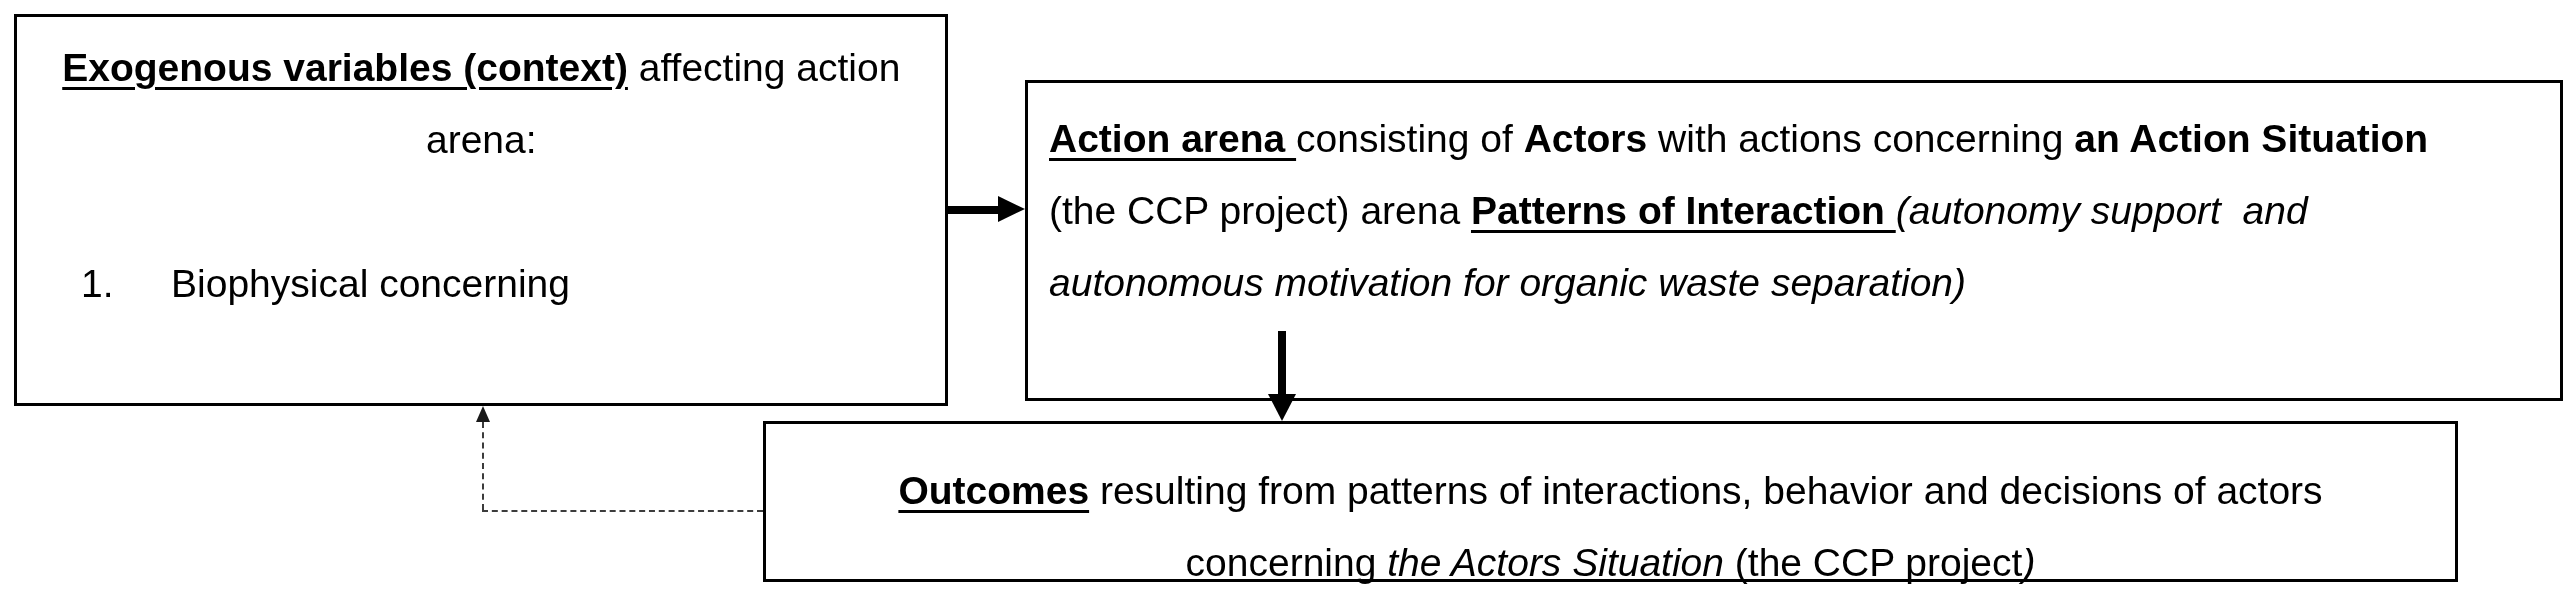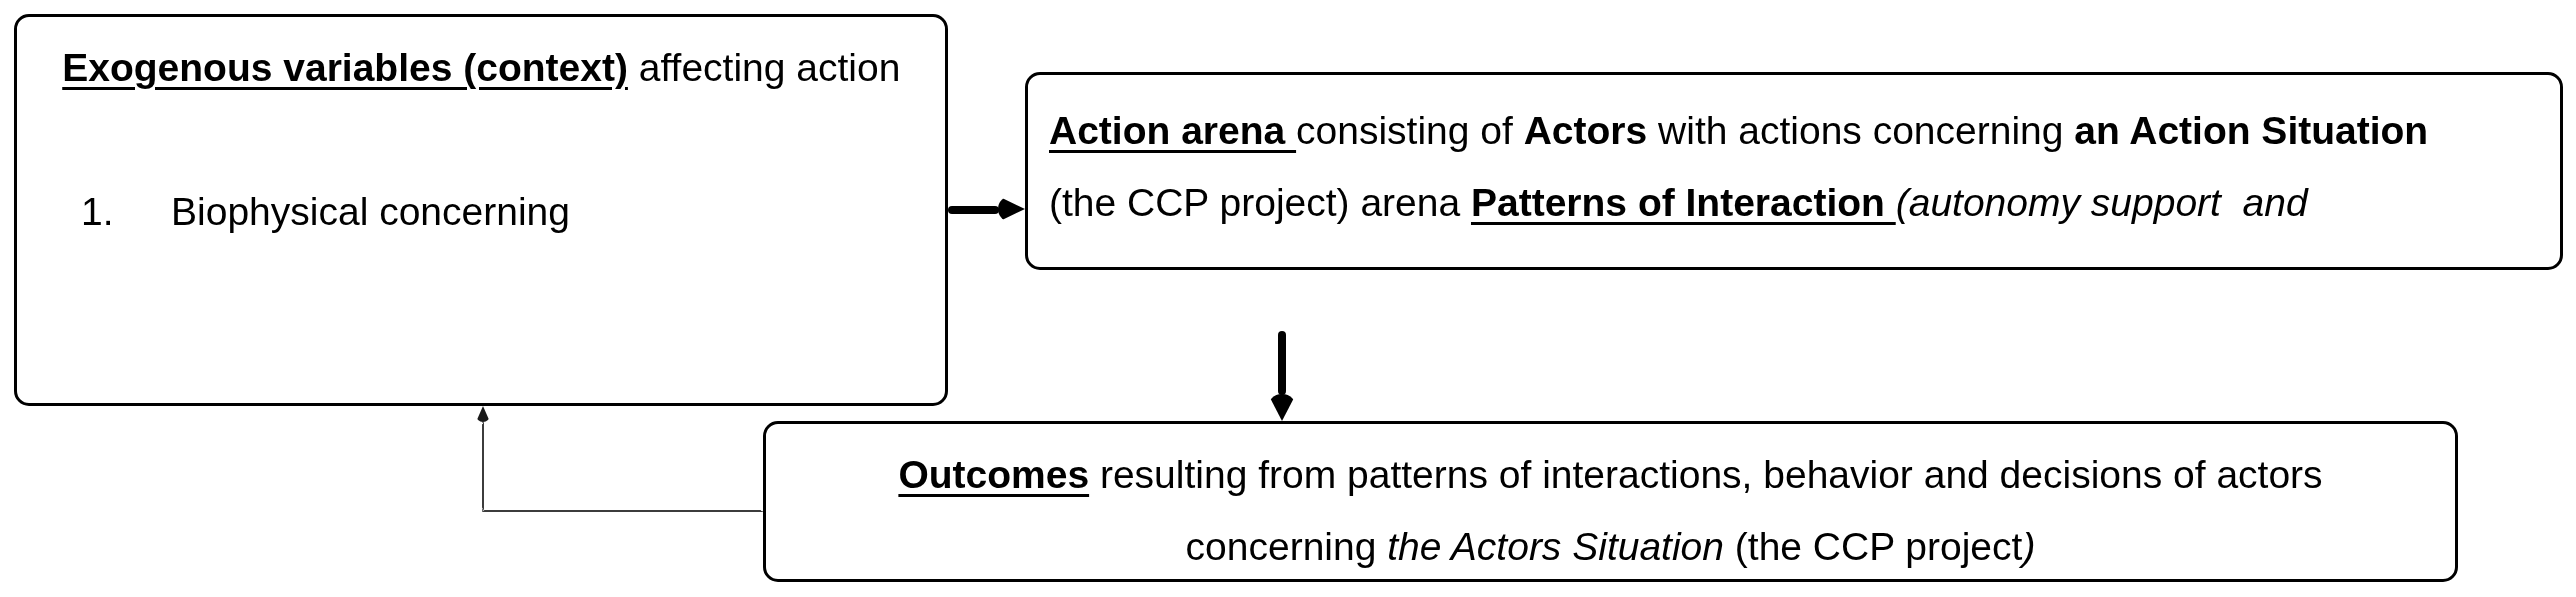--- a/index.html
+++ b/index.html
@@ -3,7 +3,7 @@
 <meta charset="utf-8">
 <title>Diagram</title>
 <style>
-  * { margin: 0; padding: 0; box-sizing: border-box; border-radius: 15px; }
+  * { margin: 0; padding: 0; box-sizing: border-box; }
   html, body { background: #ffffff; }
   body {
     width: 2576px; height: 597px;

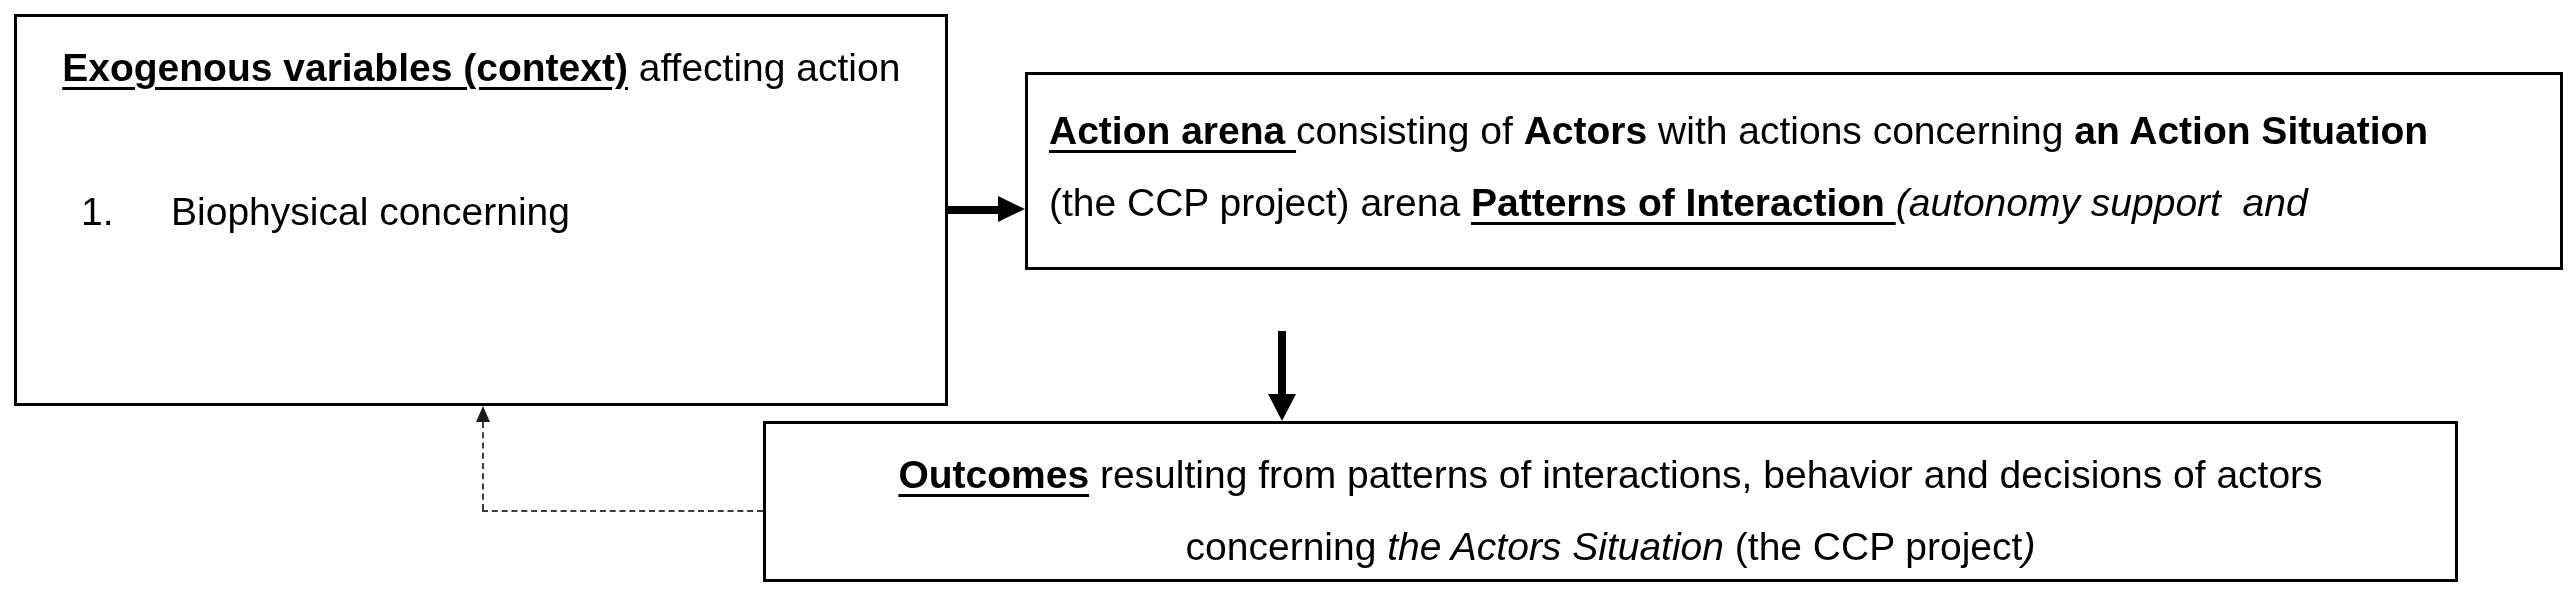--- a/index.html
+++ b/index.html
@@ -54,6 +54,7 @@
 
 <div id="exo-box" class="box">
   <div class="line center"><span class="b u">Exogenous variables (context)</span><span> affecting action</span></div>
+  <div class="line center"><span>arena:</span></div>
   <div class="line list-line">
     <span class="list-num">1.</span><span>Biophysical concerning</span>
   </div>

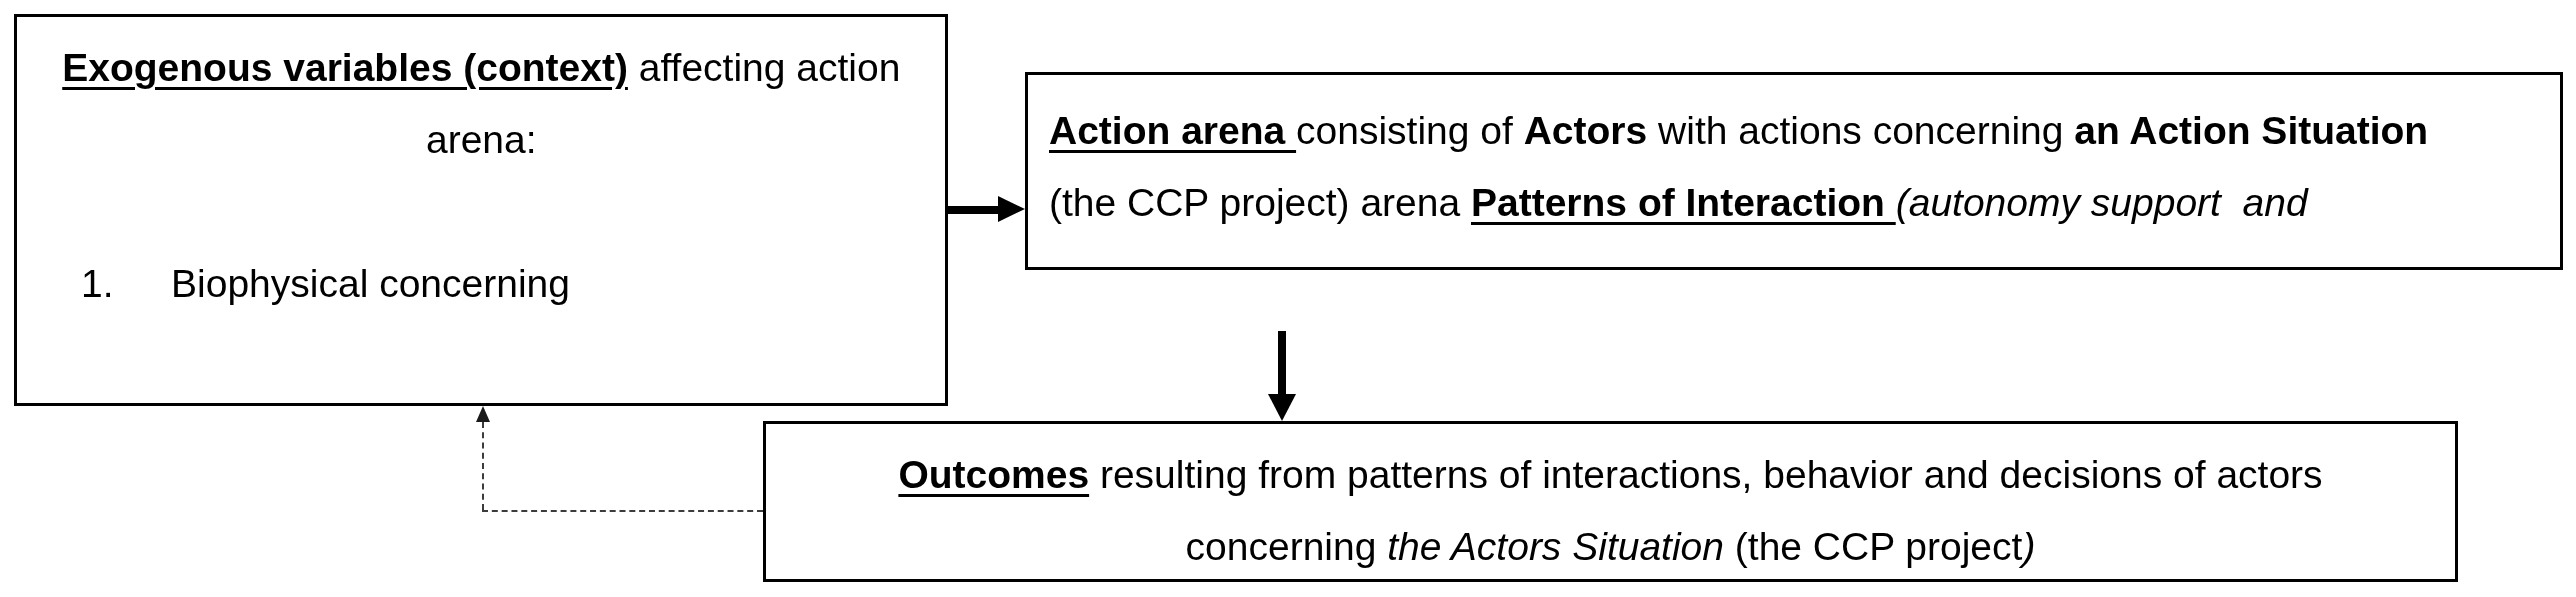--- a/index.html
+++ b/index.html
@@ -32,7 +32,7 @@
   .list-line { padding-left: 20.4px; }
   .list-num { display: inline-block; width: 90px; }
   
-  #action-box { left: 1025px; top: 72px; width: 1538px; height: 198px; padding: 19.7px 21px 0 21px; }
+  #action-box { left: 1025px; top: 80px; width: 1538px; height: 321px; padding: 19.7px 21px 0 21px; }
   
   #outcomes-box { left: 763px; top: 421px; width: 1695px; height: 161px; padding-top: 15px; }
   

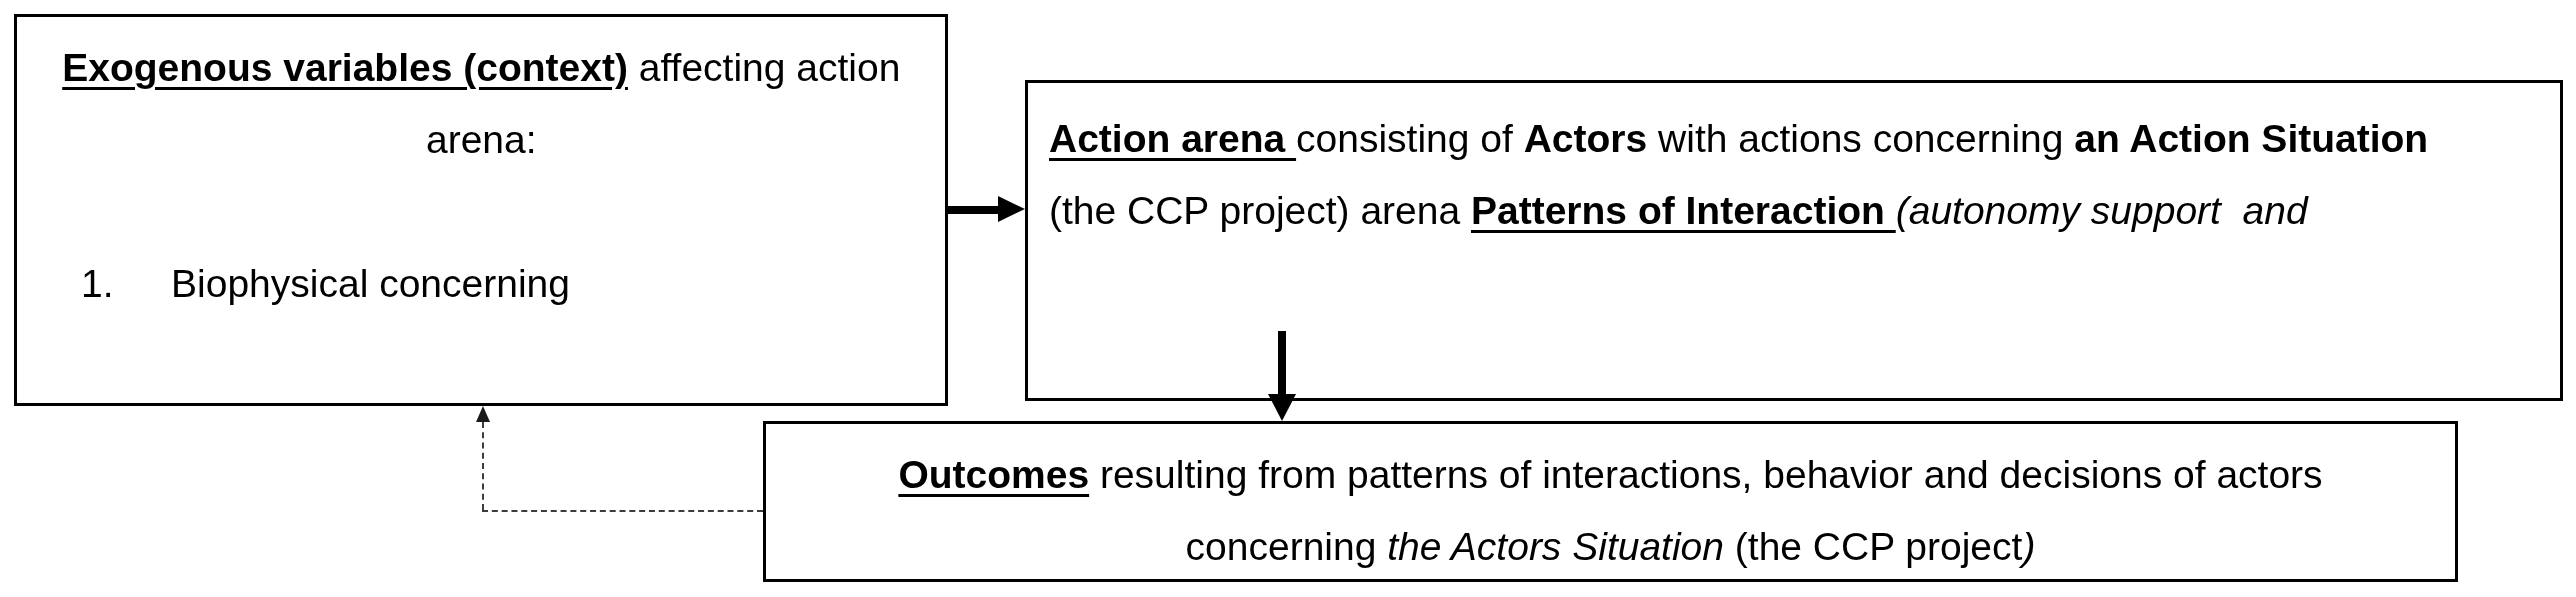--- a/index.html
+++ b/index.html
@@ -63,6 +63,7 @@
 <div id="action-box" class="box">
   <div class="line"><span class="b u">Action arena </span><span>consisting of </span><span class="b">Actors</span><span> with actions concerning </span><span class="b">an Action Situation</span></div>
   <div class="line"><span>(the CCP project) arena </span><span class="b u">Patterns of Interaction </span><span class="i">(autonomy support  and</span></div>
+  <div class="line"><span class="i">autonomous motivation for organic waste separation)</span></div>
 </div>
 
 <div id="outcomes-box" class="box">

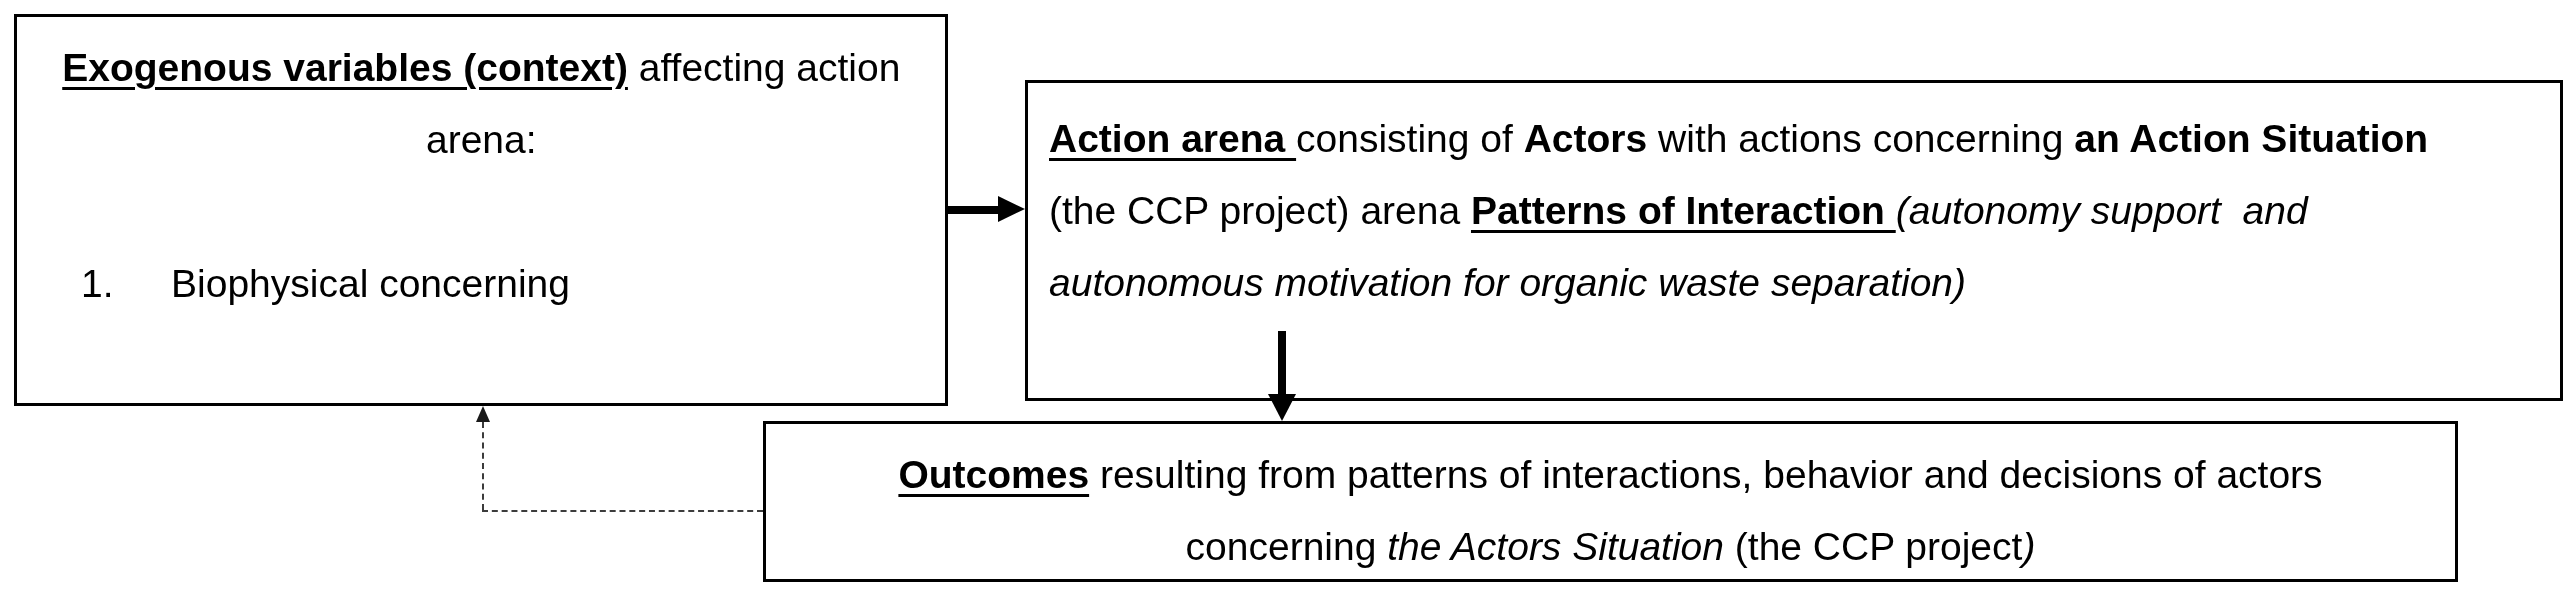--- a/index.html
+++ b/index.html
@@ -34,7 +34,7 @@
   
   #action-box { left: 1025px; top: 80px; width: 1538px; height: 321px; padding: 19.7px 21px 0 21px; }
   
-  #outcomes-box { left: 763px; top: 421px; width: 1695px; height: 161px; padding-top: 15px; }
+  #outcomes-box { left: 763px; top: 421px; width: 1695px; height: 161px; padding-top: 31px; }
   
   .arrow-right-shaft { position: absolute; left: 948px; top: 206px; width: 51px; height: 7.5px; background: #000; }
   .arrow-right-head  { position: absolute; left: 998px; top: 196px; width: 0; height: 0;

